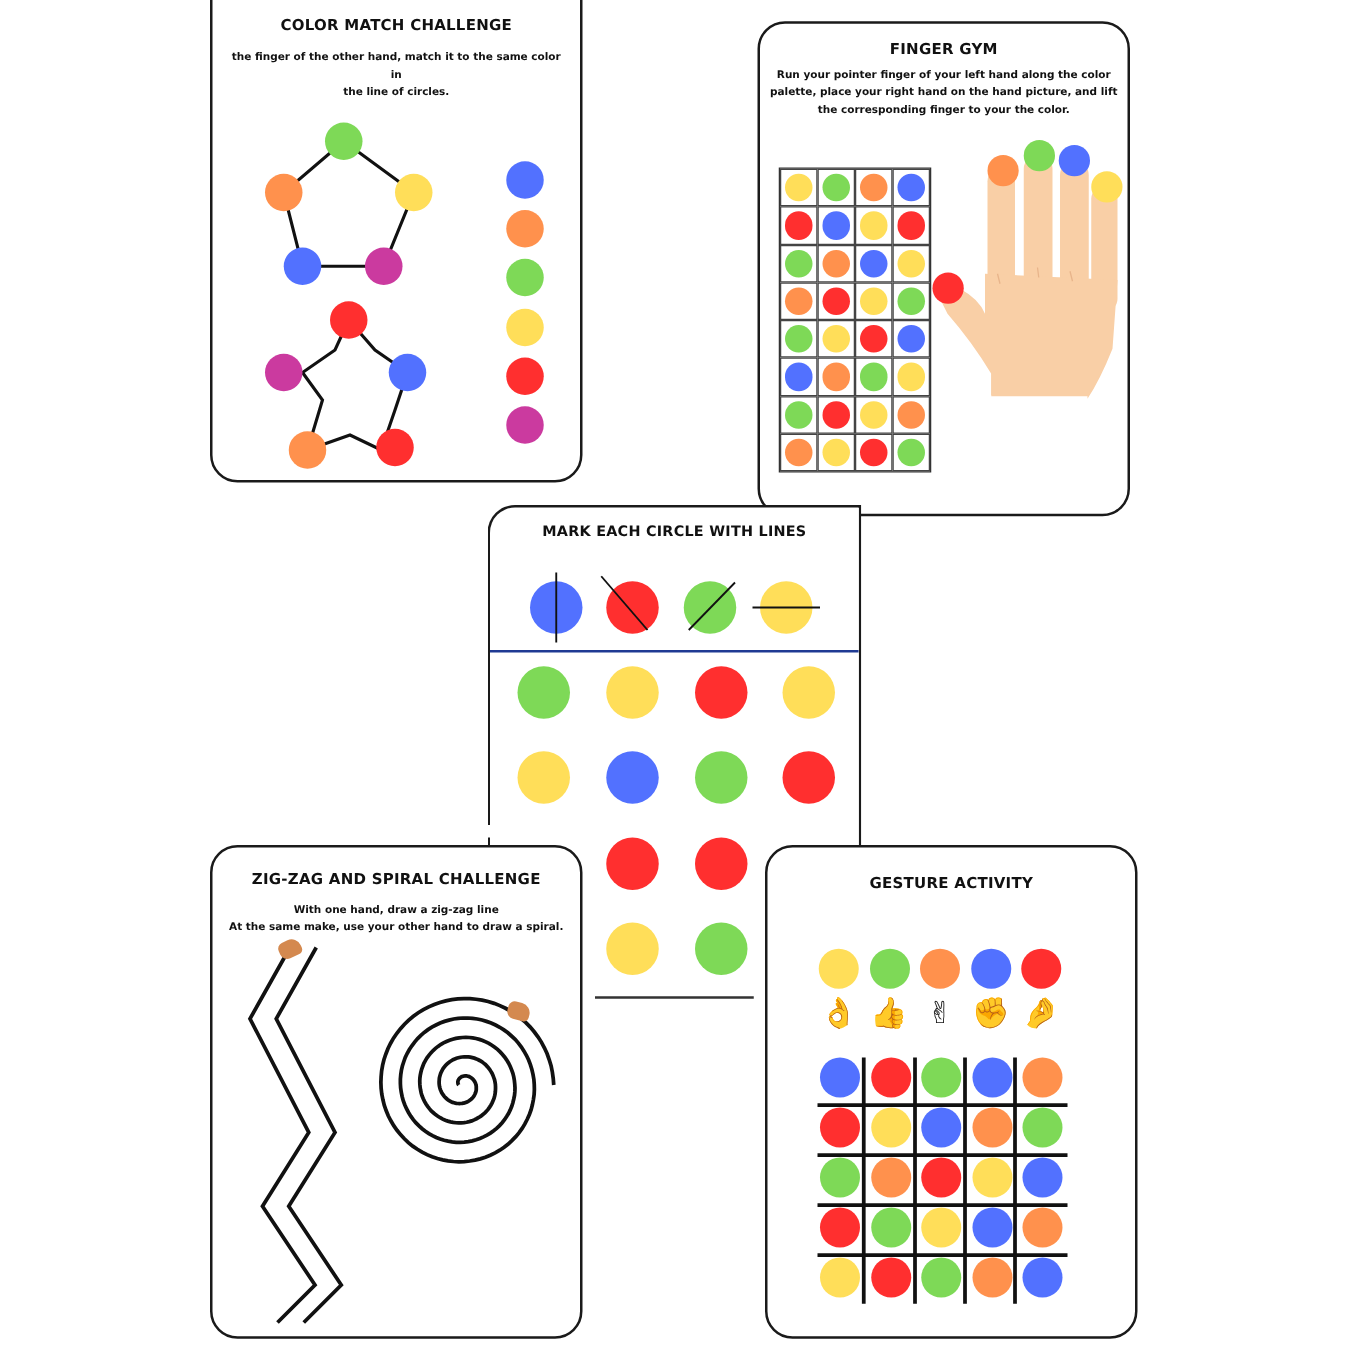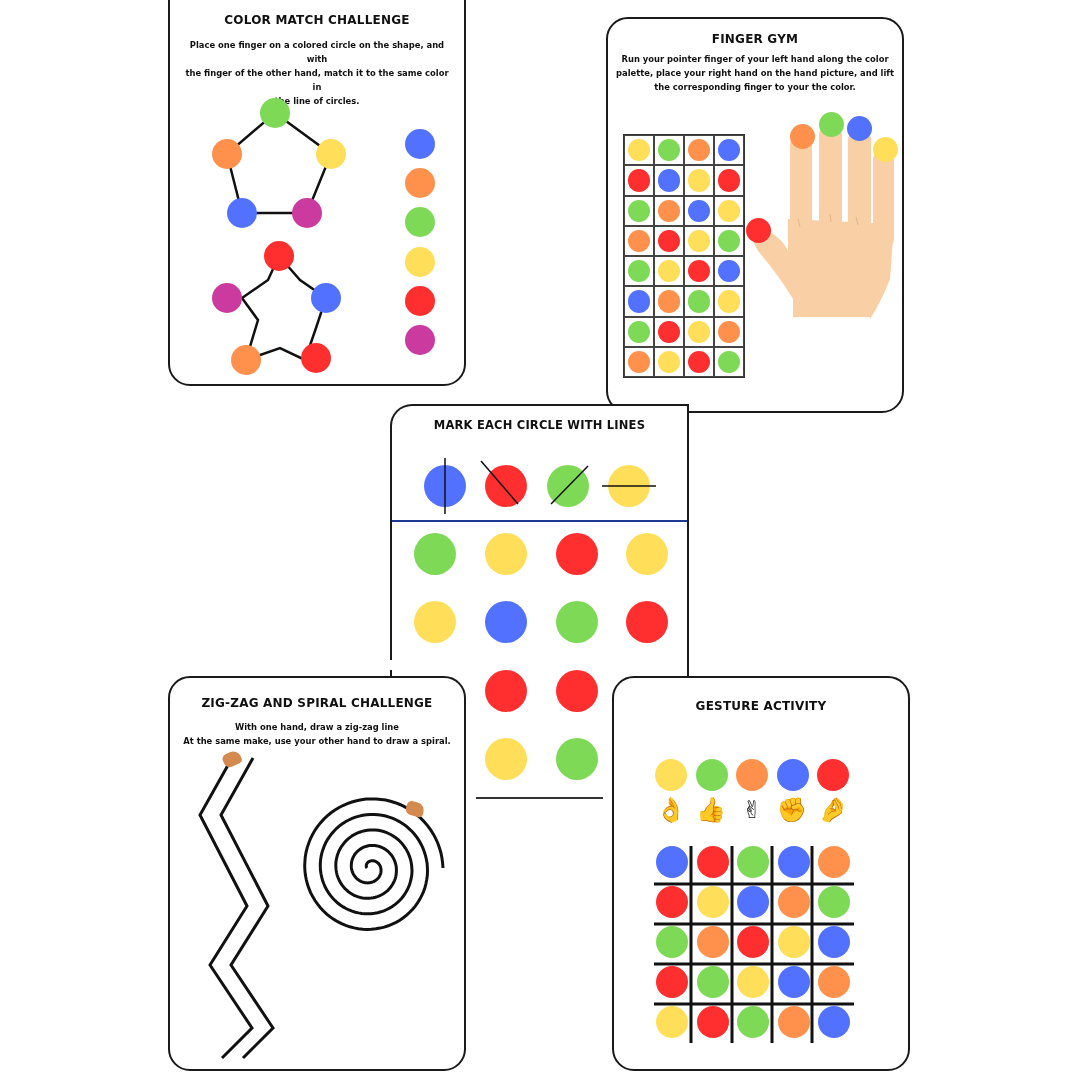--- a/index.html
+++ b/index.html
@@ -33,7 +33,6 @@
 <div class="card" id="c1">
   <div class="title" style="top:33px;">COLOR MATCH CHALLENGE</div>
   <div class="desc" style="left:10px; right:10px; top:58px;">
-    <div>Place one finger on a colored circle on the shape, and with</div>
     <div>the finger of the other hand, match it to the same color in</div>
     <div>the line of circles.</div>
   </div>

